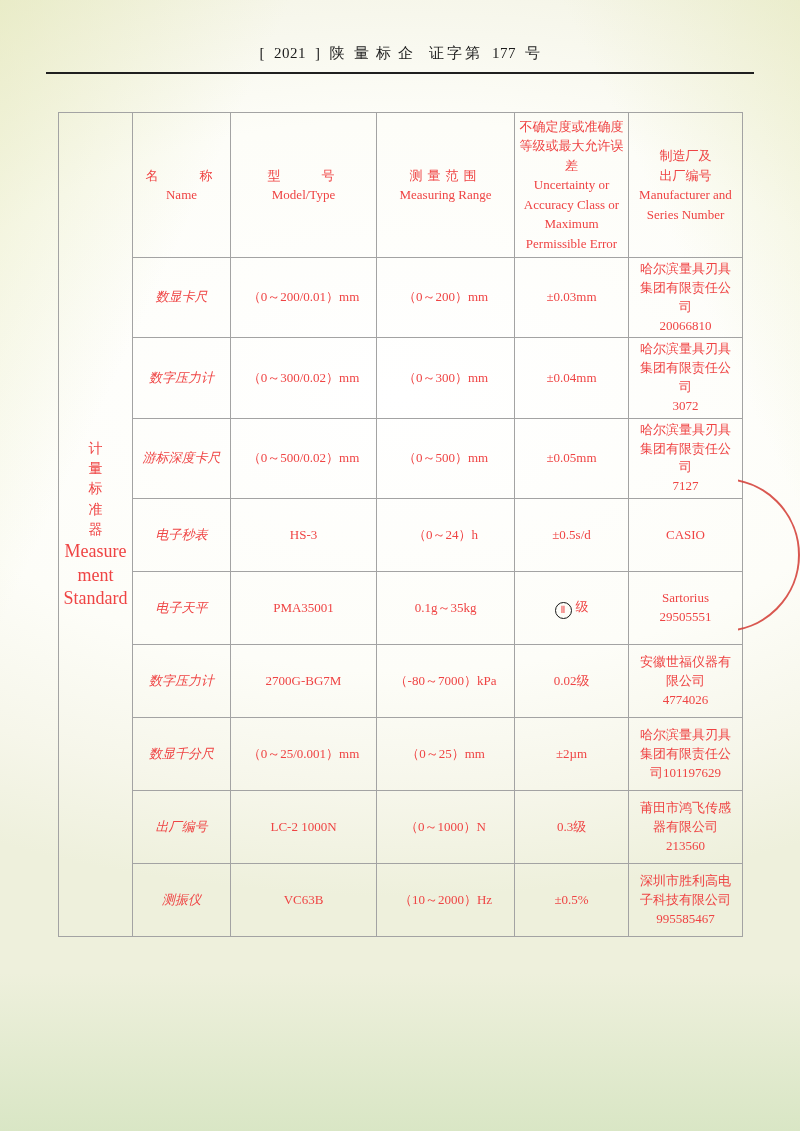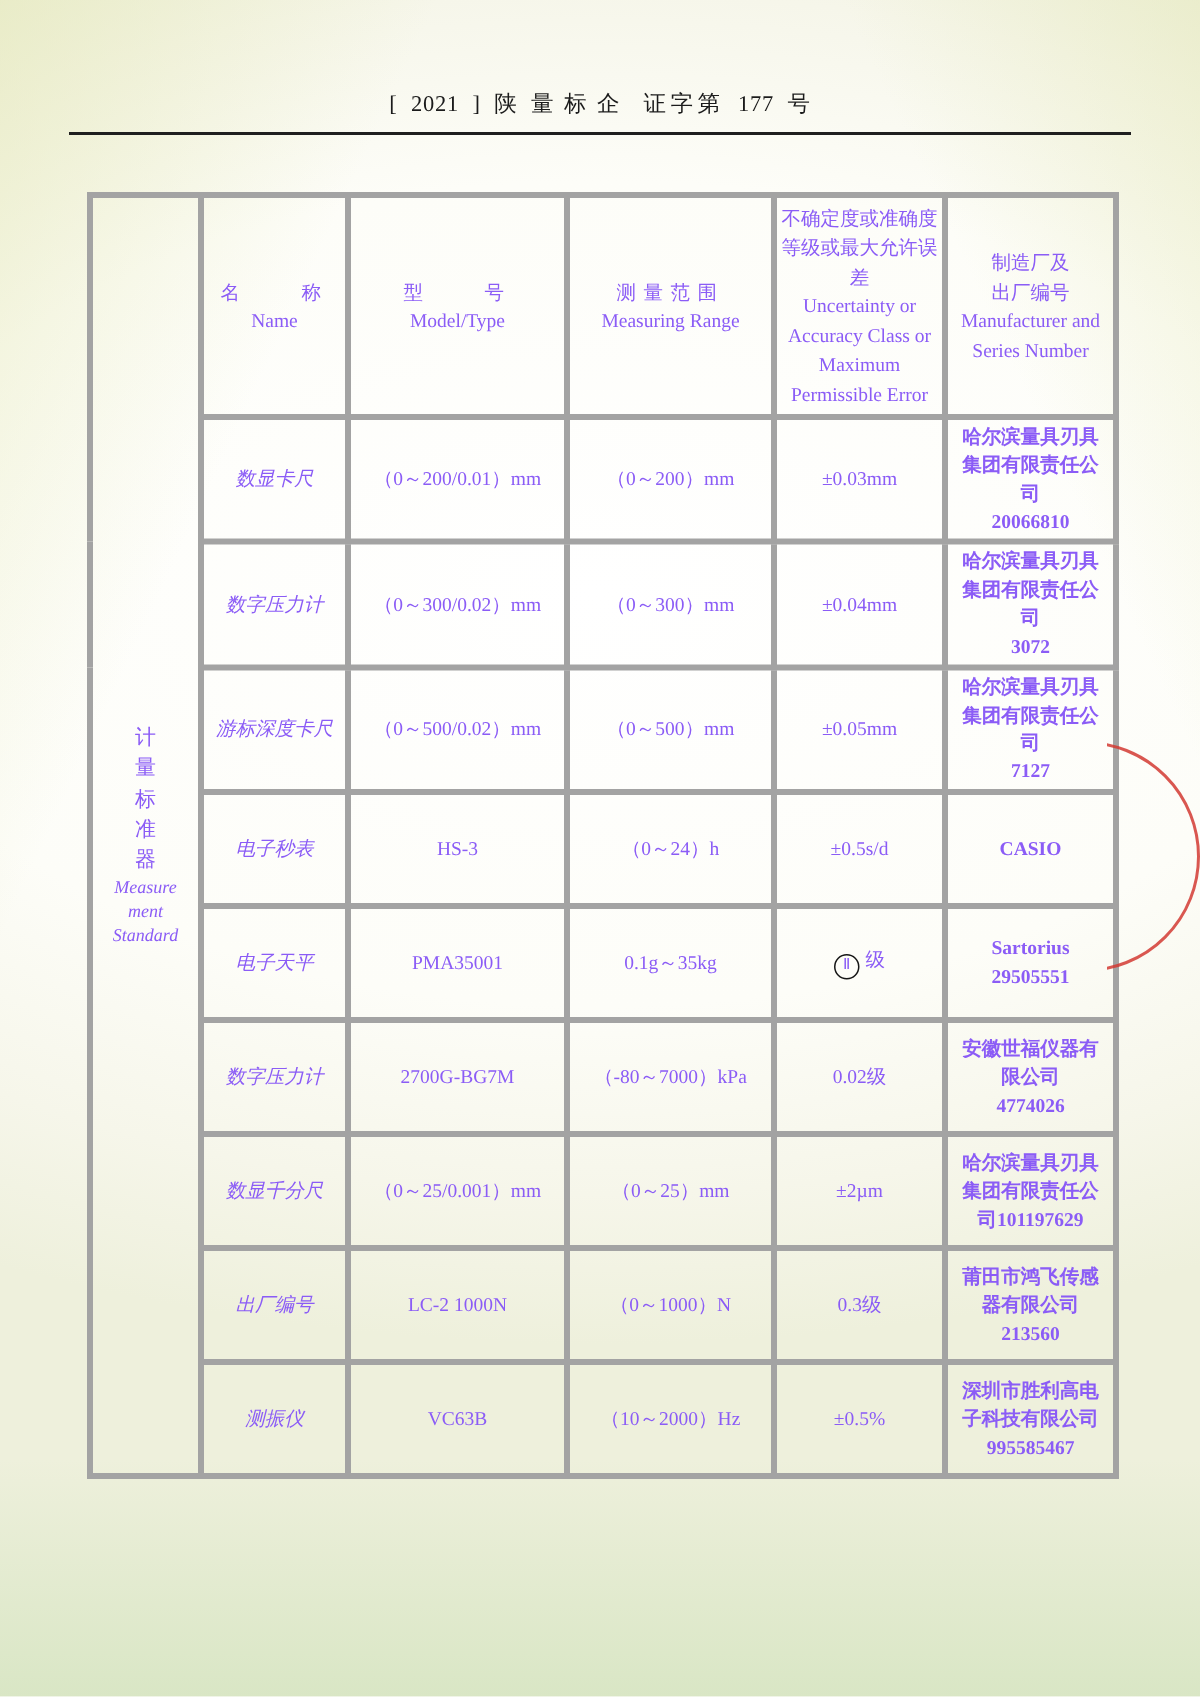--- a/index.html
+++ b/index.html
@@ -38,7 +38,7 @@
 
   .content {
     position: absolute;
-    left: 0; top: 16px;
+    left: 0; top: 0;
     width: 800px;
     height: 978px;
   }

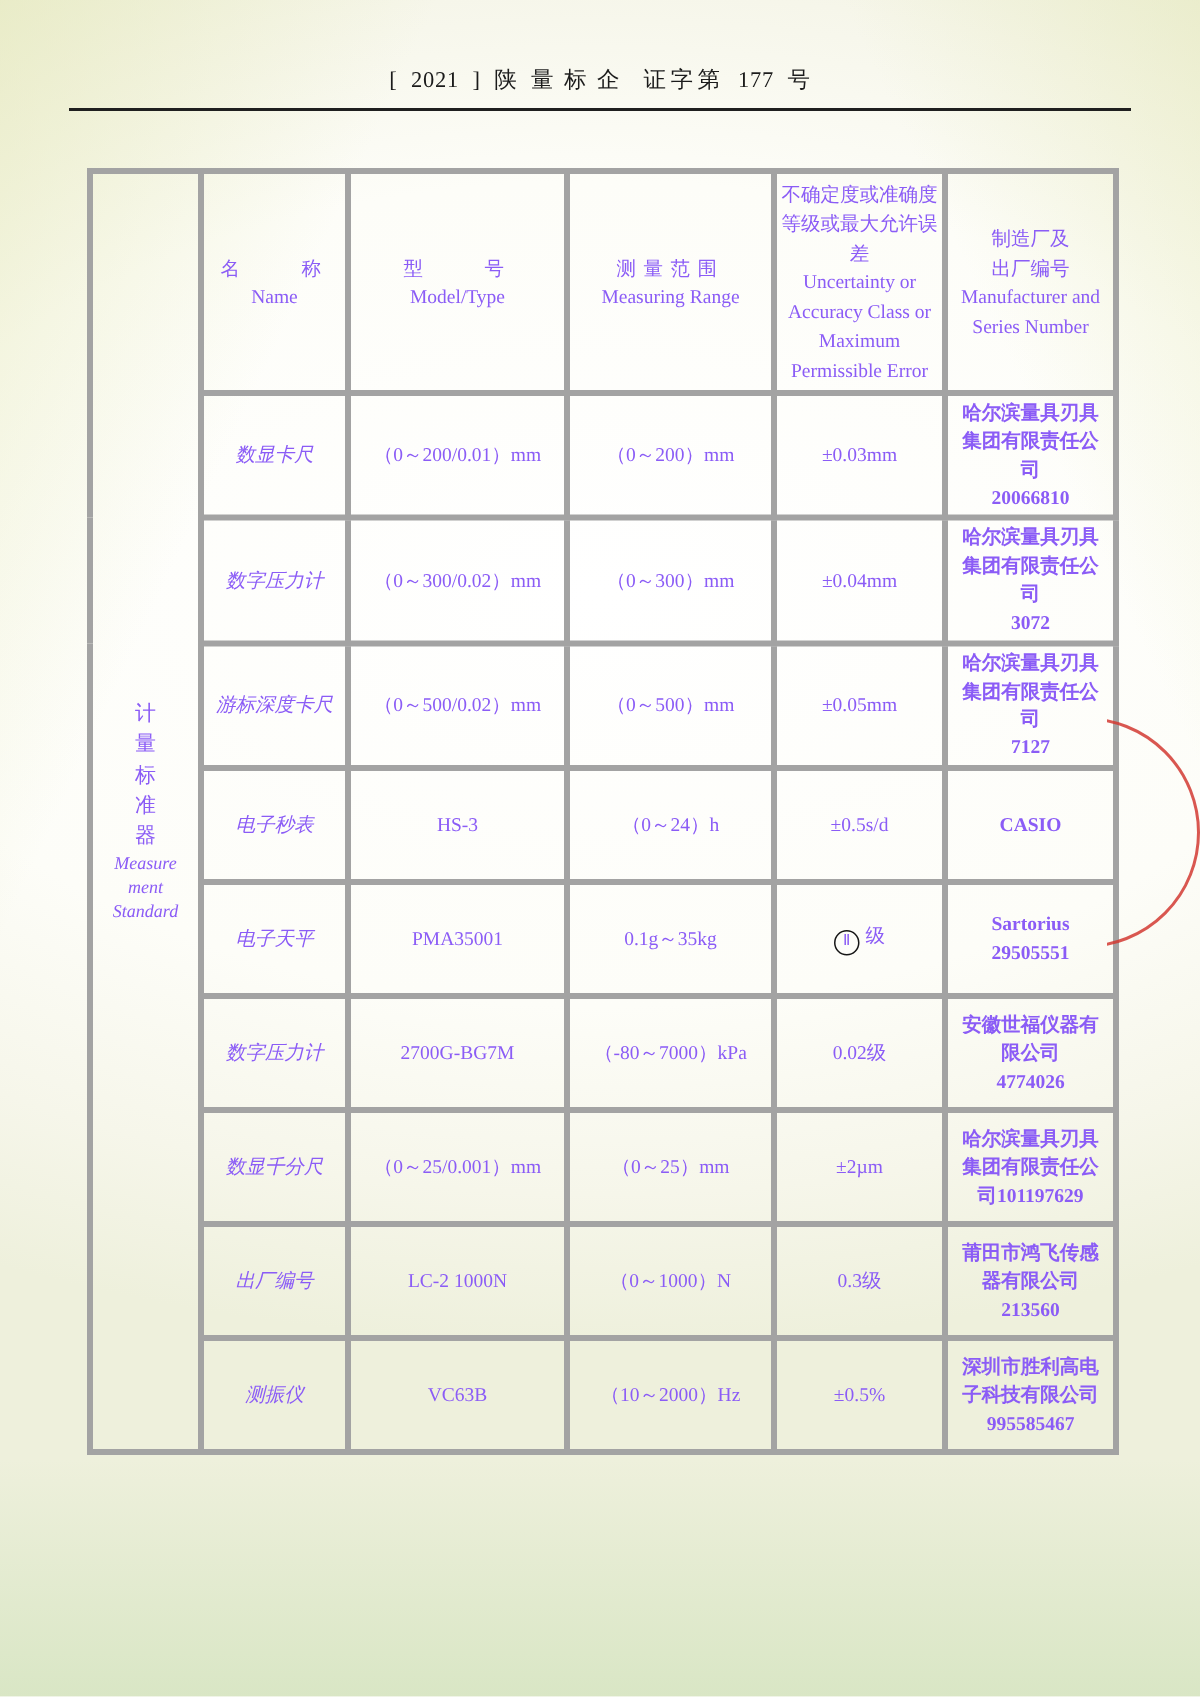--- a/index.html
+++ b/index.html
@@ -80,10 +80,10 @@
     table-layout: fixed;
   }
   table.std td, table.std th {
-    border: 4px solid #a3a3a3;
+    border: 1px solid #a3a3a3;
     vertical-align: middle;
     text-align: center;
-    color: #8b5cf6;
+    color: #ef4444;
     padding: 2px 3px;
     font-size: 13px;
     line-height: 1.45;

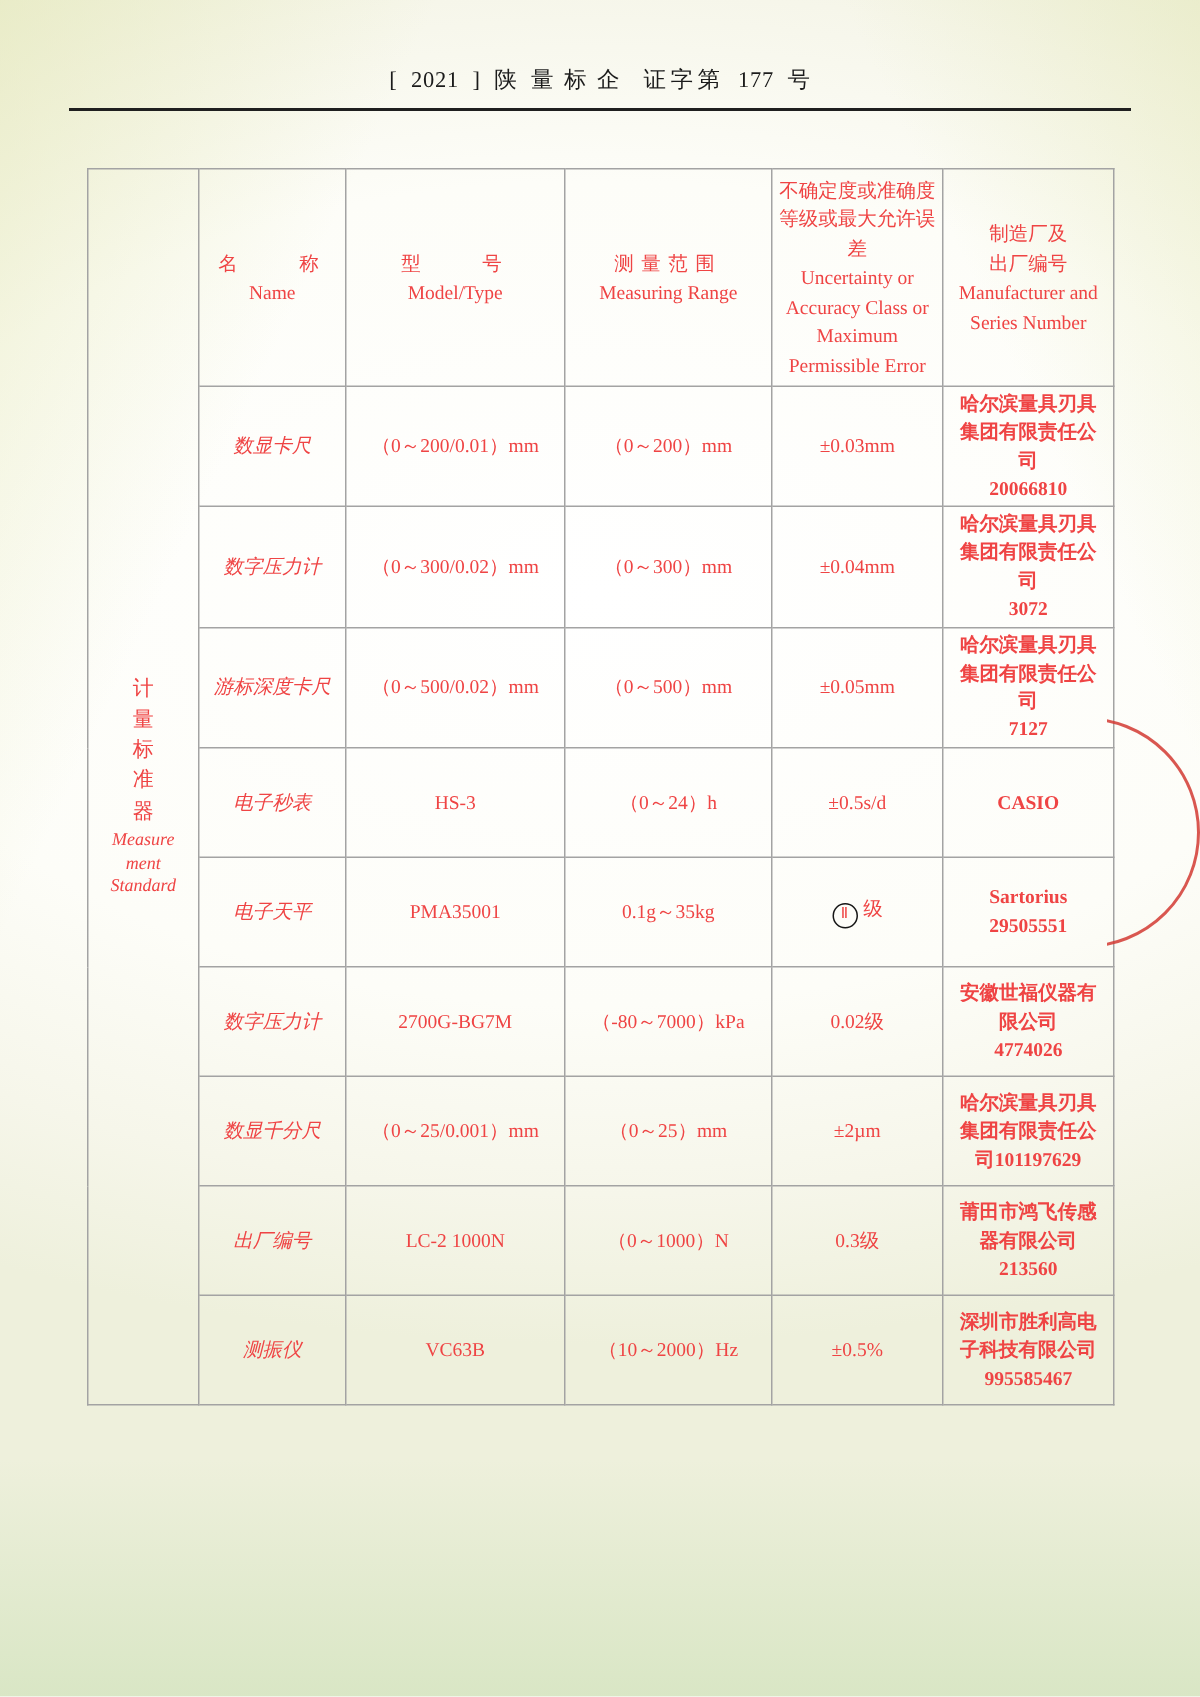--- a/index.html
+++ b/index.html
@@ -130,7 +130,7 @@
   }
 
   td.rowcell { height: 68px; }
-  td.mfr { font-size: 12.5px; line-height: 1.5; font-weight: bold; }
+  td.mfr { font-size: 12.5px; line-height: 1.5; }
   td.name { font-size: 13.5px; font-style: italic; }
 
   .circ2 {

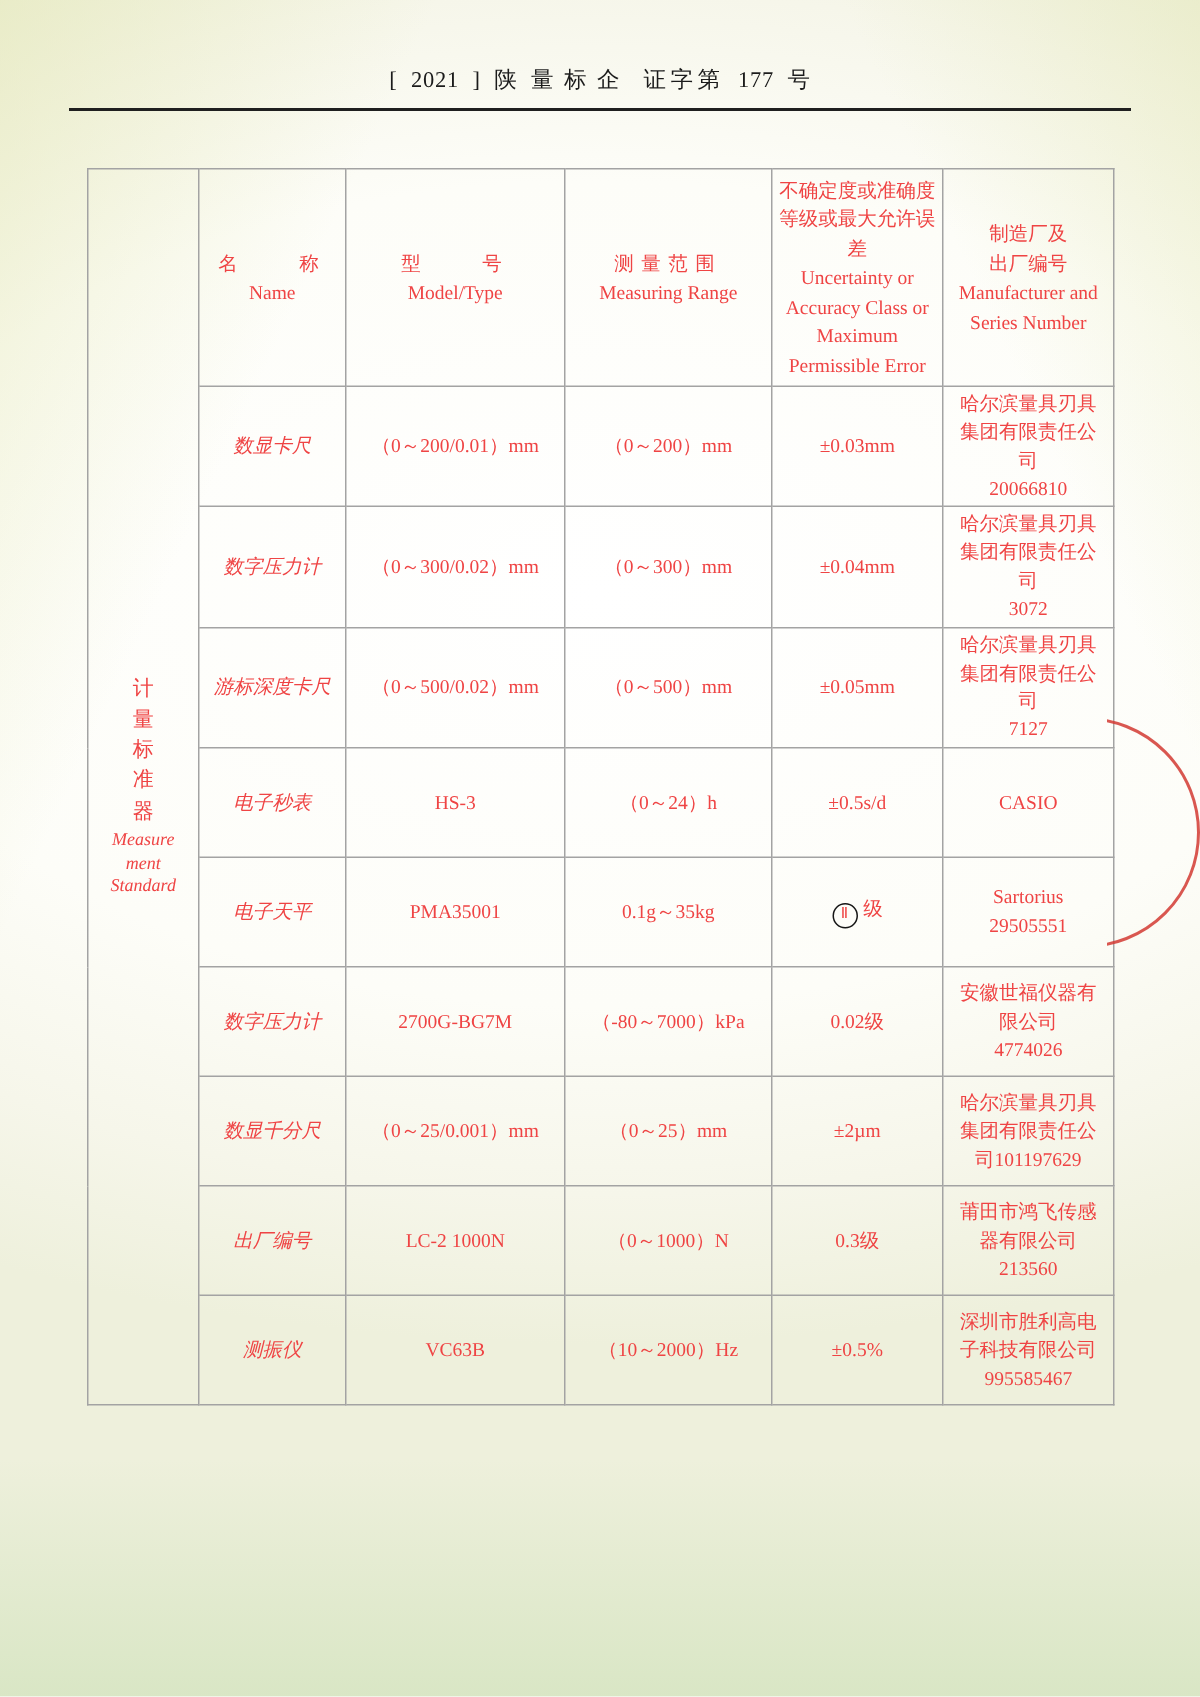--- a/index.html
+++ b/index.html
@@ -124,9 +124,8 @@
   }
   .vlabel .v-en {
     display: block;
-    font-size: 12px;
+    font-size: 18px;
     line-height: 1.3;
-    font-style: italic;
   }
 
   td.rowcell { height: 68px; }

